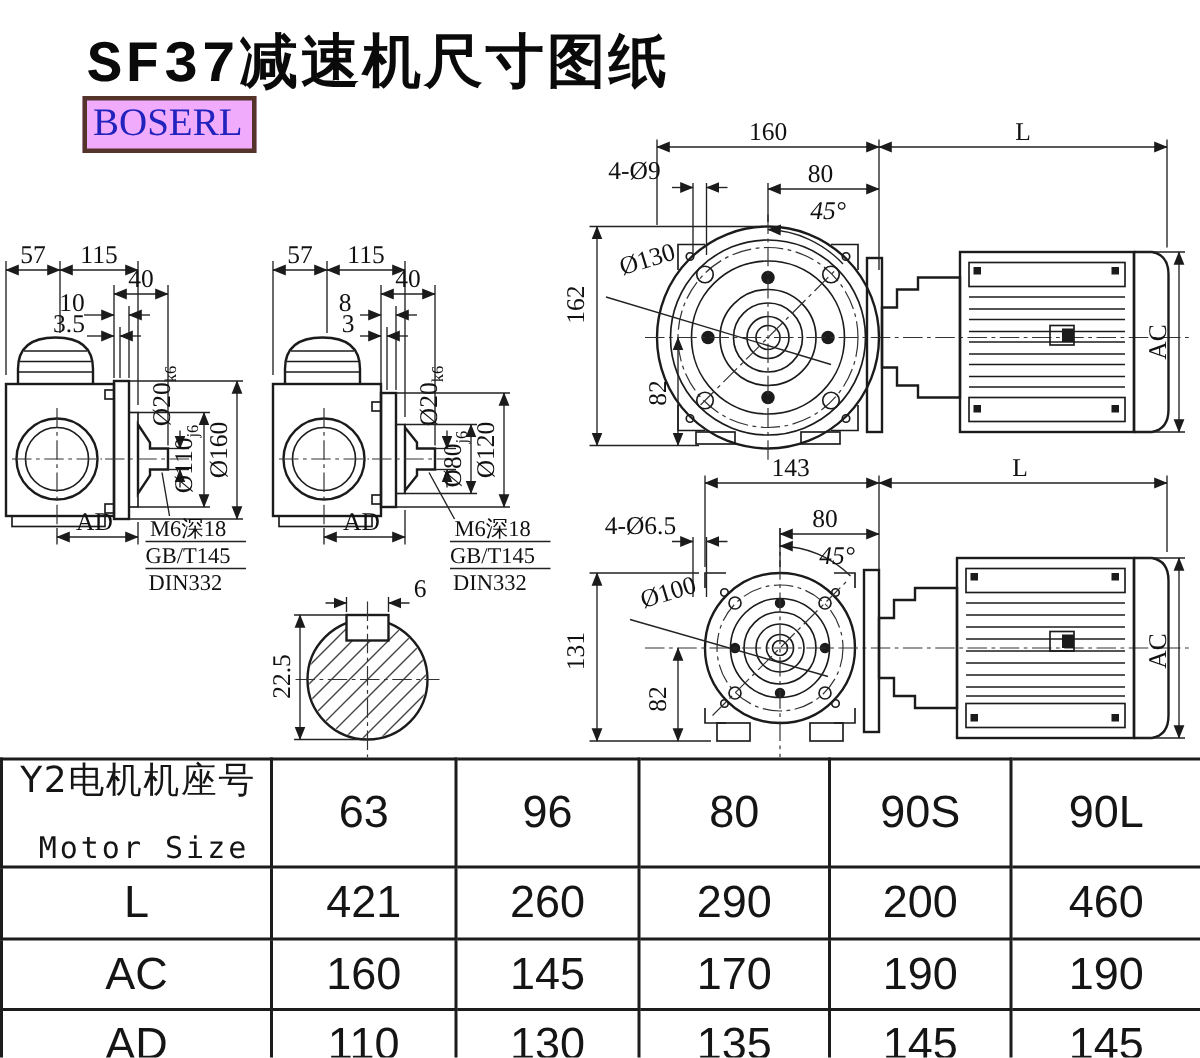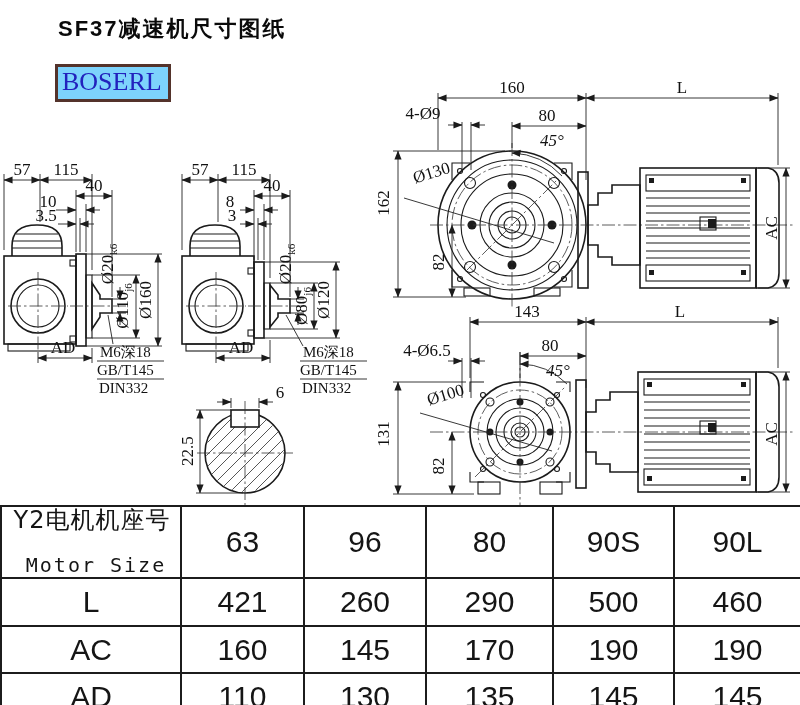--- a/index.html
+++ b/index.html
@@ -5,8 +5,8 @@
   html,body{margin:0;padding:0;}
   body{width:800px;height:705px;position:relative;background:#ffffff;
        font-family:"Liberation Sans",sans-serif;color:#111;overflow:hidden;}
-  .title{position:absolute;left:58px;top:14px;font-family:Liberation Sans, sans-serif;
-         font-weight:bold;font-size:22px;letter-spacing:2px;color:#0a0a0a;}
+  .title{position:absolute;left:58px;top:14px;font-family:Liberation Mono, monospace;
+         font-weight:bold;font-size:39px;letter-spacing:2px;color:#0a0a0a;}
   .logo{position:absolute;left:55px;top:64px;border:3px solid #54332b;background:#7dd3fc;
         padding:0 6px 2px 4px;font-family:"Liberation Serif",serif;font-size:26px;
         color:#2222bd;letter-spacing:0px;}

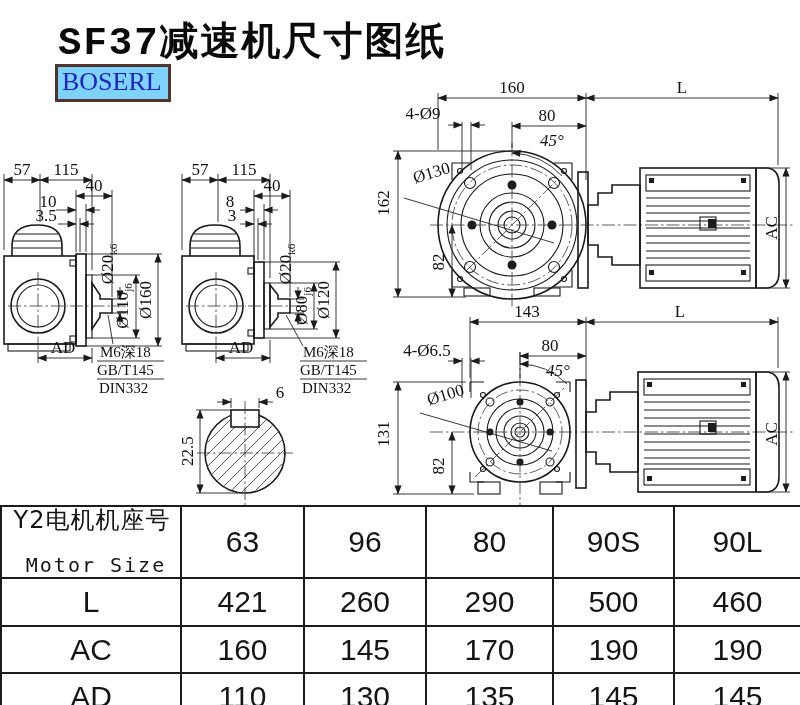--- a/index.html
+++ b/index.html
@@ -7,7 +7,7 @@
        font-family:"Liberation Sans",sans-serif;color:#111;overflow:hidden;}
   .title{position:absolute;left:58px;top:14px;font-family:Liberation Mono, monospace;
          font-weight:bold;font-size:39px;letter-spacing:2px;color:#0a0a0a;}
-  .logo{position:absolute;left:55px;top:64px;border:3px solid #54332b;background:#7dd3fc;
+  .logo{position:absolute;left:55px;top:64px;border:3px solid #54332b;background:#f0abfc;
         padding:0 6px 2px 4px;font-family:"Liberation Serif",serif;font-size:26px;
         color:#2222bd;letter-spacing:0px;}
   svg.drawing{position:absolute;left:0;top:0;}

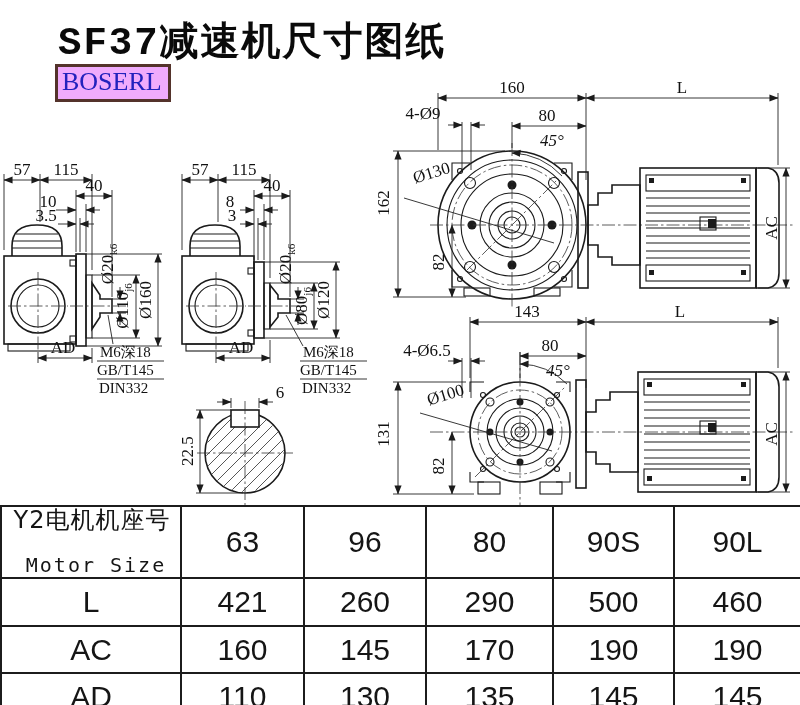--- a/index.html
+++ b/index.html
@@ -398,7 +398,7 @@
     <td>421</td>
     <td>260</td>
     <td>290</td>
-    <td>500</td>
+    <td>200</td>
     <td>460</td>
   </tr>
   <tr style="height:47px">

